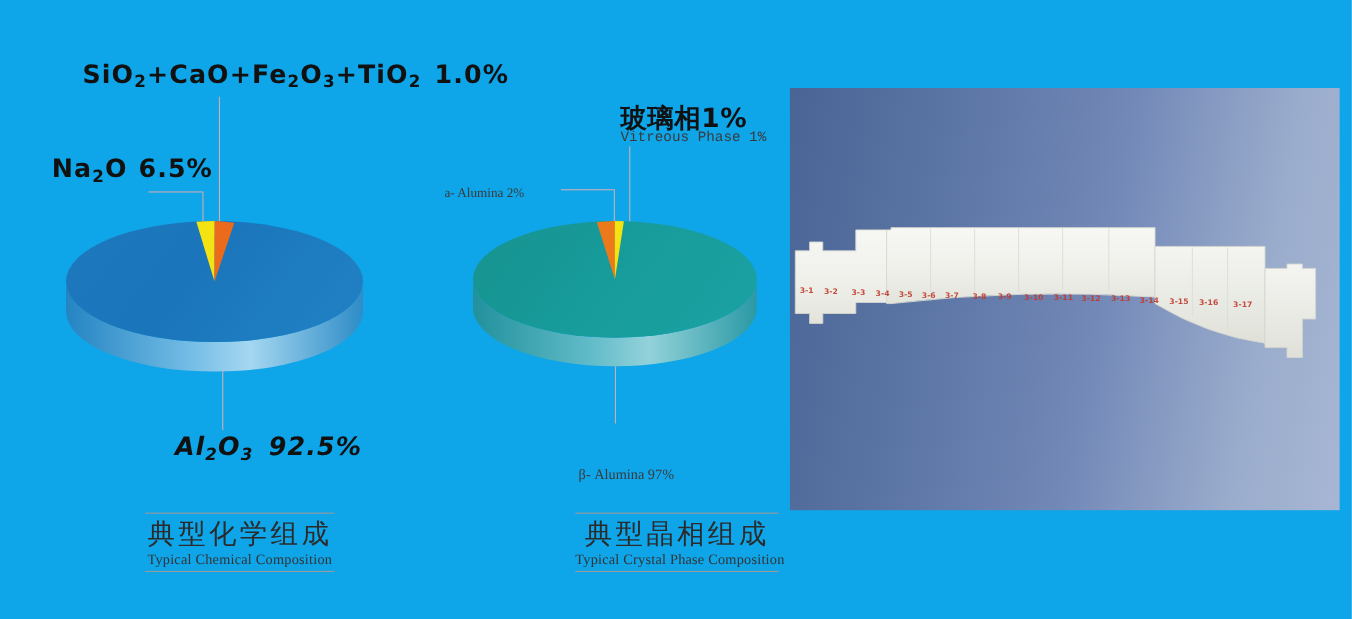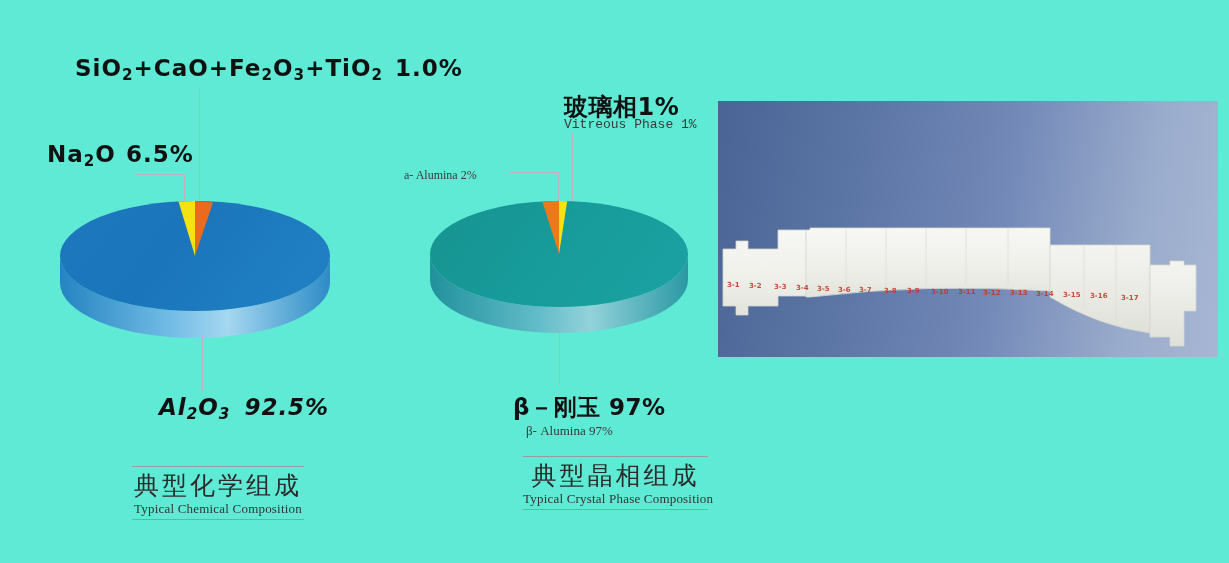--- a/index.html
+++ b/index.html
@@ -19,7 +19,7 @@
   .stage {
     position: absolute;
     inset: 0;
-    background: #5eead4;
+    background: #0ea5e9;
   }
 
   

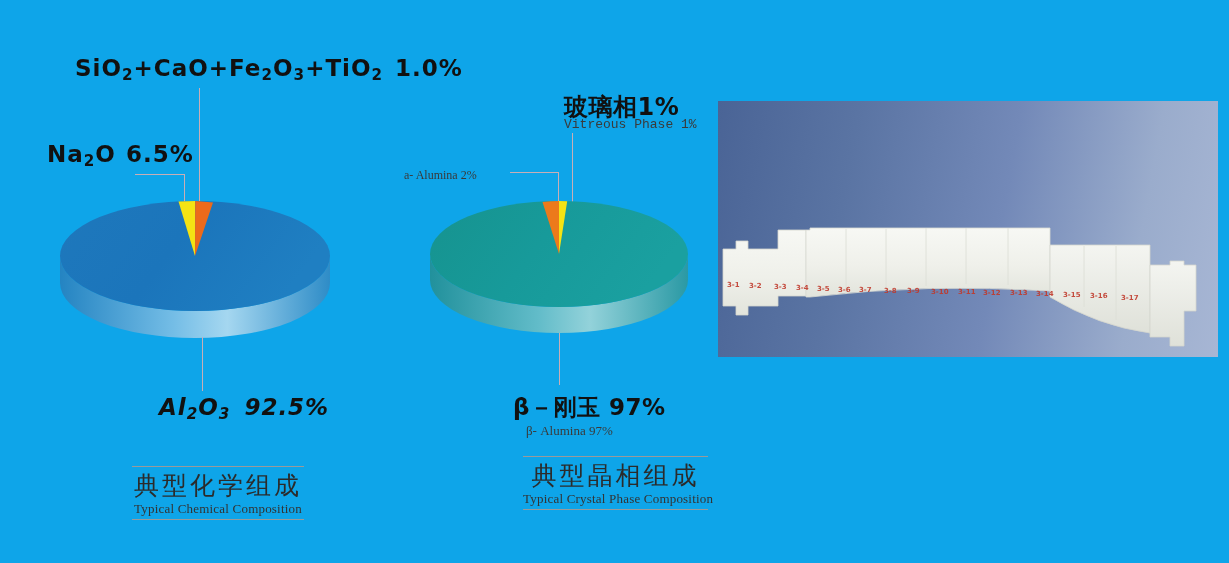--- a/index.html
+++ b/index.html
@@ -91,9 +91,9 @@
   .photo-panel {
     position: absolute;
     left: 718px;
-    top: 101px;
+    top: 80px;
     width: 500px;
-    height: 256px;
+    height: 384px;
     overflow: hidden;
   }
   .photo-bg {

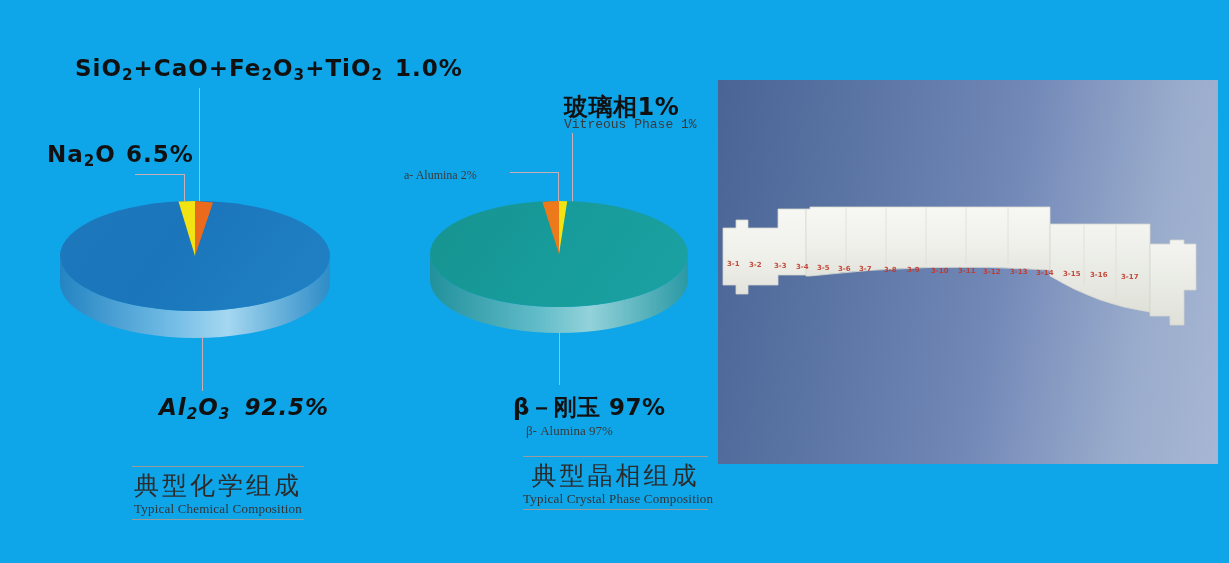--- a/index.html
+++ b/index.html
@@ -198,9 +198,6 @@
 
     <div class="leader leader-v" style="left:179px; top:333px; height:52px;"></div>
 
-    <div class="abs callout-cn" style="left:133px; top:392px; font-size:23px;">
-      <span>β－刚玉 97%</span>
-    </div>
     <div class="abs callout-en" style="left:146px; top:423px; font-size:13px;">
       <span>β- Alumina 97%</span>
     </div>

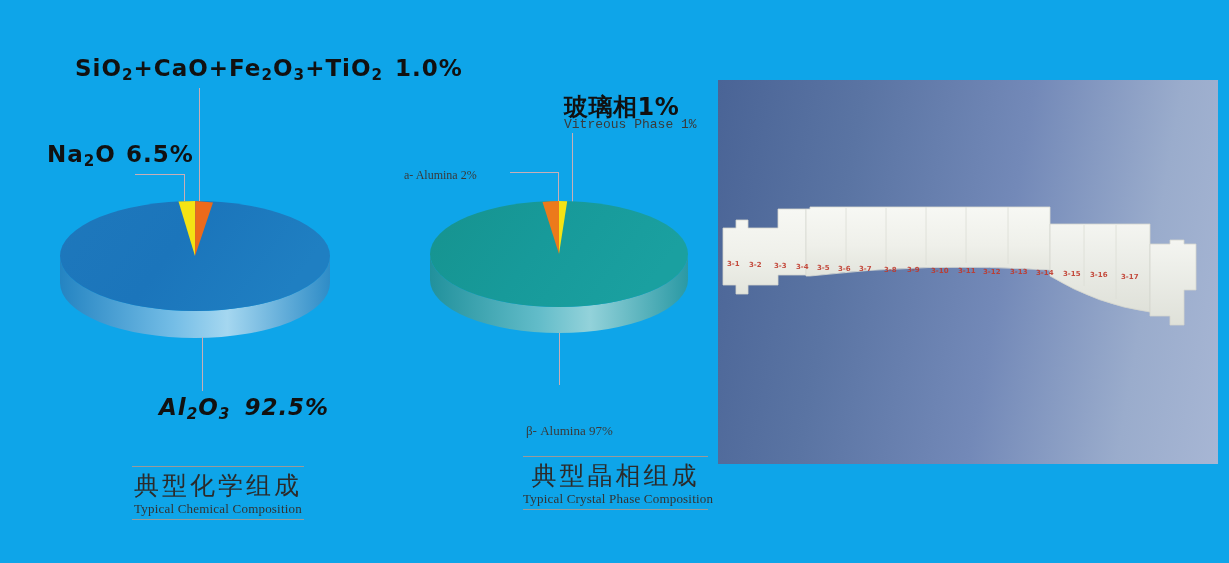--- a/index.html
+++ b/index.html
@@ -202,7 +202,7 @@
       <span>β- Alumina 97%</span>
     </div>
 
-    <div class="caption" style="left:109px; top:456px; width:185px;">
+    <div class="caption" style="left:109px; top:466px; width:185px;">
       <div class="caption-cn">典型晶相组成</div>
       <div class="caption-en">Typical Crystal Phase Composition</div>
     </div>

